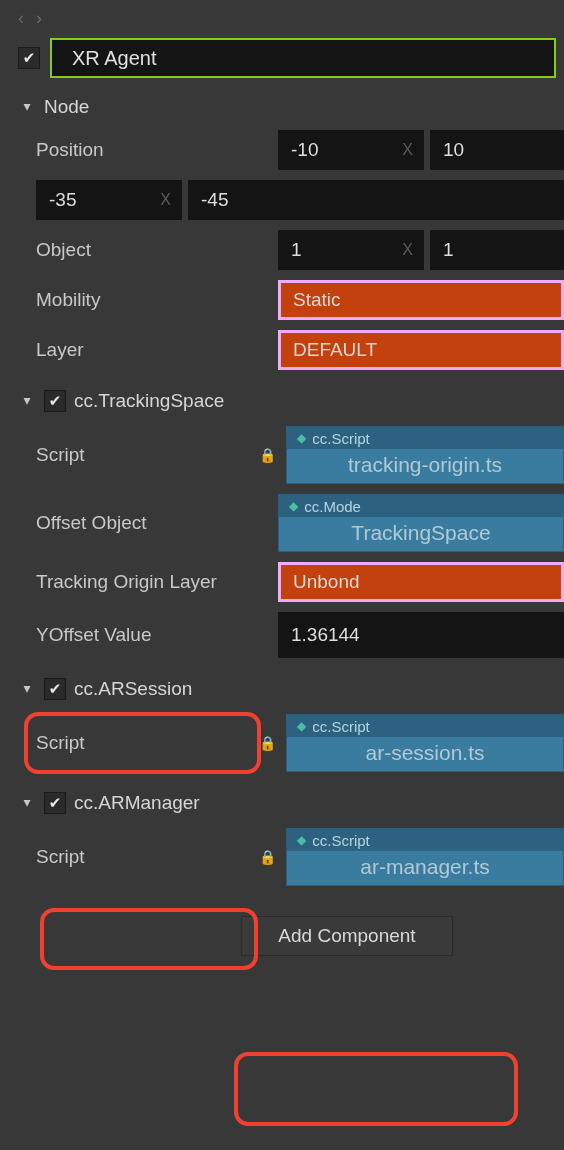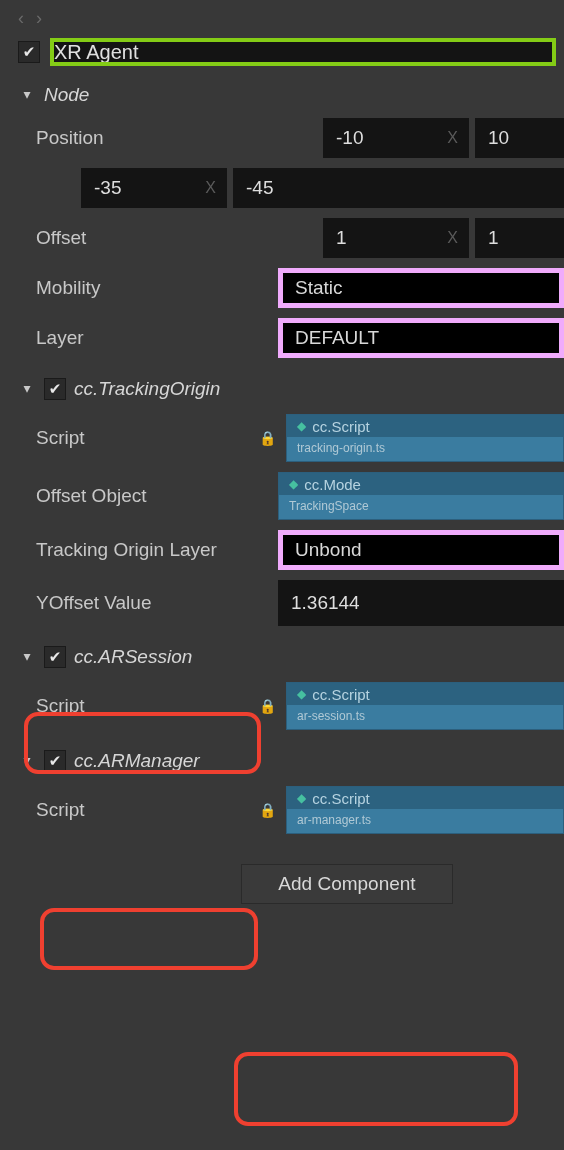--- a/index.html
+++ b/index.html
@@ -15,7 +15,7 @@
   .checkbox { width: 22px; height: 22px; border: 1px solid #1a1a1a; background: #2a2a2a; display: inline-flex; align-items: center; justify-content: center; font-size: 15px; color: #e8e8e8; flex: 0 0 22px; }
   .checkbox.on::before { content: "✔"; }
   .bigcheck { width: 22px; height: 22px; }
-  .name-input { flex: 1; background: #141414; border: 4px solid #84cc16; height: 28px; padding: 0 0; color: #e0e0e0; font-size: 20px; }
+  .name-input { flex: 1; background: #141414; border: 2px solid #84cc16; height: 40px; padding: 0 20px; color: #e0e0e0; font-size: 20px; }
 
   .section-header { display: flex; align-items: center; gap: 8px; padding: 4px 8px; height: 38px; }
   .chevron { display:inline-block; color: #c8c8c8; font-size: 14px; transform: translateY(-1px); width: 18px; text-align: center; }

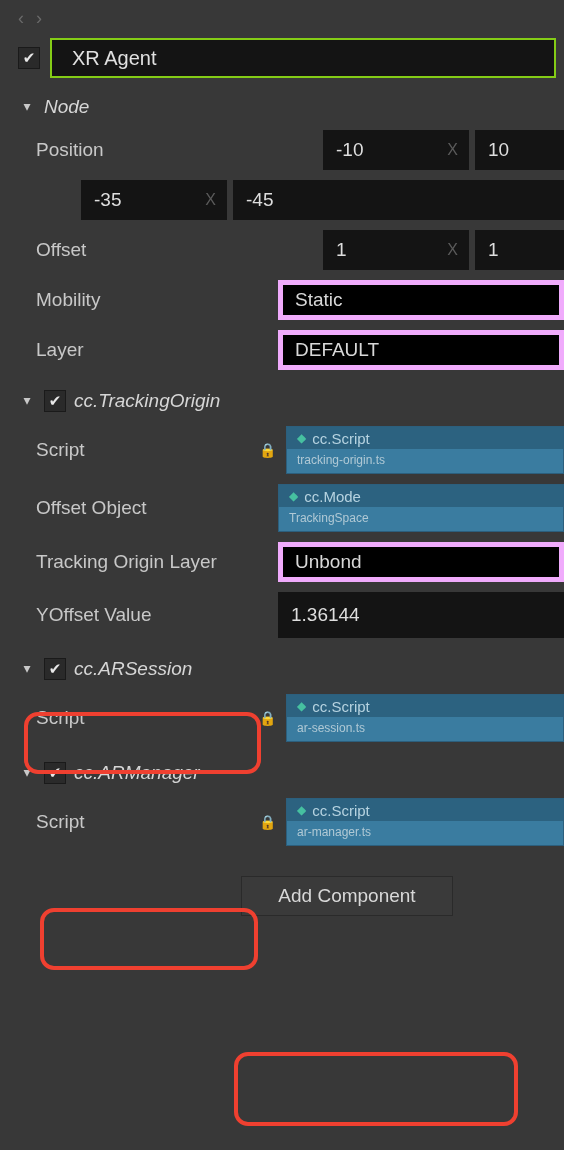--- a/index.html
+++ b/index.html
@@ -20,7 +20,7 @@
   .section-header { display: flex; align-items: center; gap: 8px; padding: 4px 8px; height: 38px; }
   .chevron { display:inline-block; color: #c8c8c8; font-size: 14px; transform: translateY(-1px); width: 18px; text-align: center; }
   .chevron::before { content: "▾"; }
-  .section-label { color: #d6d6d6; font-size: 19px; font-style: italic; }
+  .section-label { color: #d6d6d6; font-size: 19px; }
 
   .prop-rows { padding: 4px 0 10px 0; display: flex; flex-direction: column; gap: 10px; }
   .prop-row { display: flex; align-items: center; gap: 8px; padding: 0 0 0 26px; min-height: 40px; }

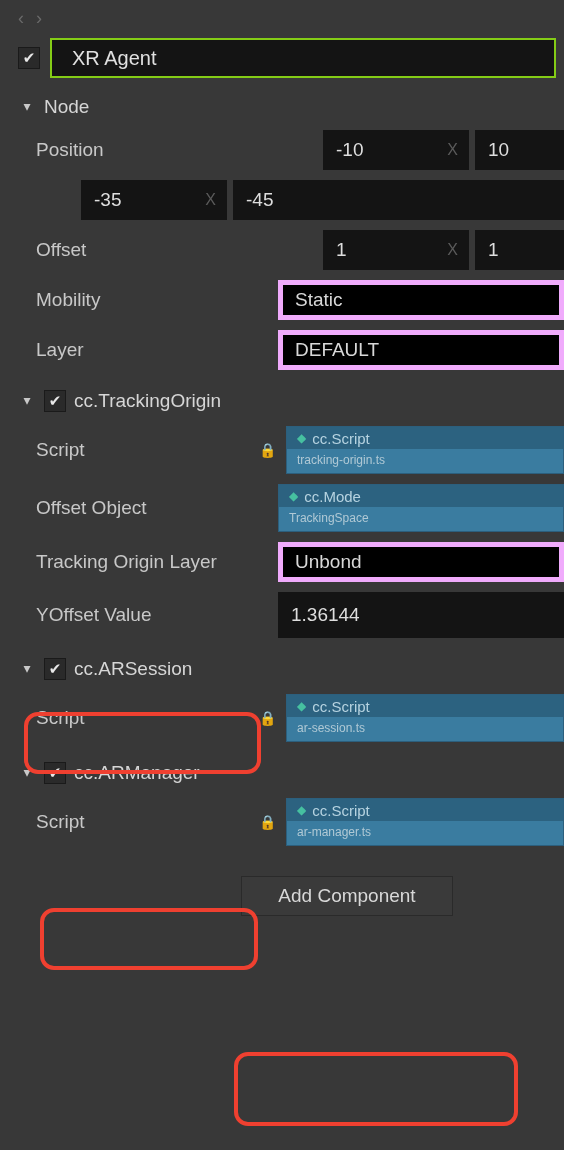--- a/index.html
+++ b/index.html
@@ -31,7 +31,7 @@
 
   .numfield { background: #141414; border: 1px solid #141414; height: 40px; color: #dedede; font-size: 19px; padding: 0 12px; display:flex; align-items:center; position: relative; }
   .numfield .axis { position: absolute; right: 10px; top: 50%; transform: translateY(-50%); color: #5a5a5a; font-size: 16px; }
-  .numA { flex: 0 0 146px; margin-left: 45px; }
+  .numA { flex: 0 0 146px; }
   .numB { flex: 1; }
 
   .select { background: #000000; height: 40px; color: #d8d8d8; font-size: 19px; padding: 0 12px; display:flex; align-items:center; flex:1; border: 5px solid #f0abfc; }

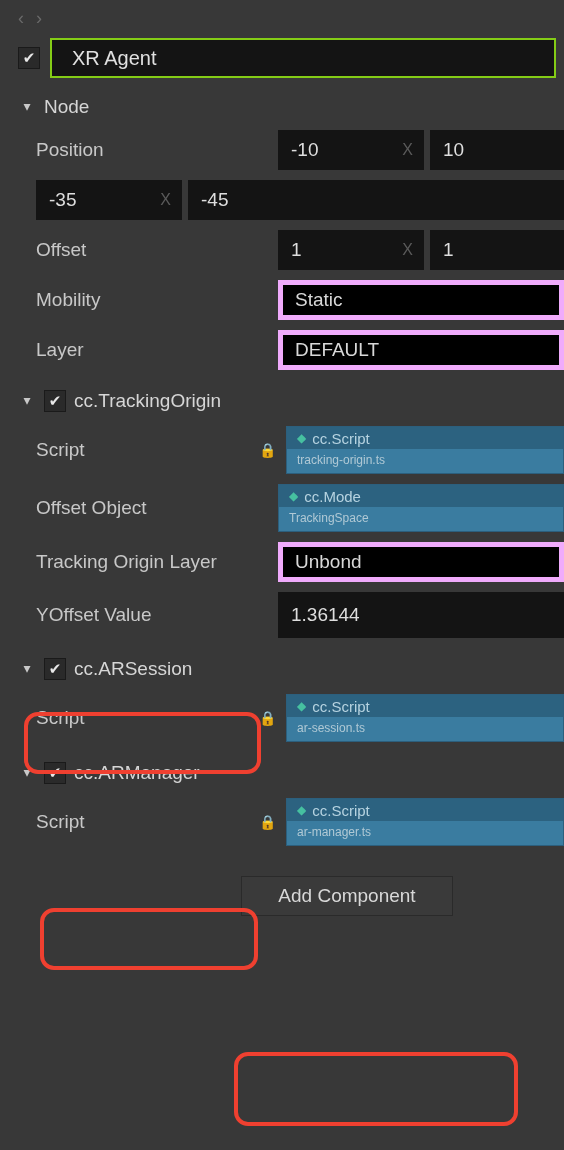--- a/index.html
+++ b/index.html
@@ -104,7 +104,7 @@
     </div>
 
     <div class="prop-row">
-      <div class="prop-label">Offset</div>
+      <div class="prop-label">Object</div>
       <div class="prop-value">
         <div class="numfield numA">
           <span>1</span>

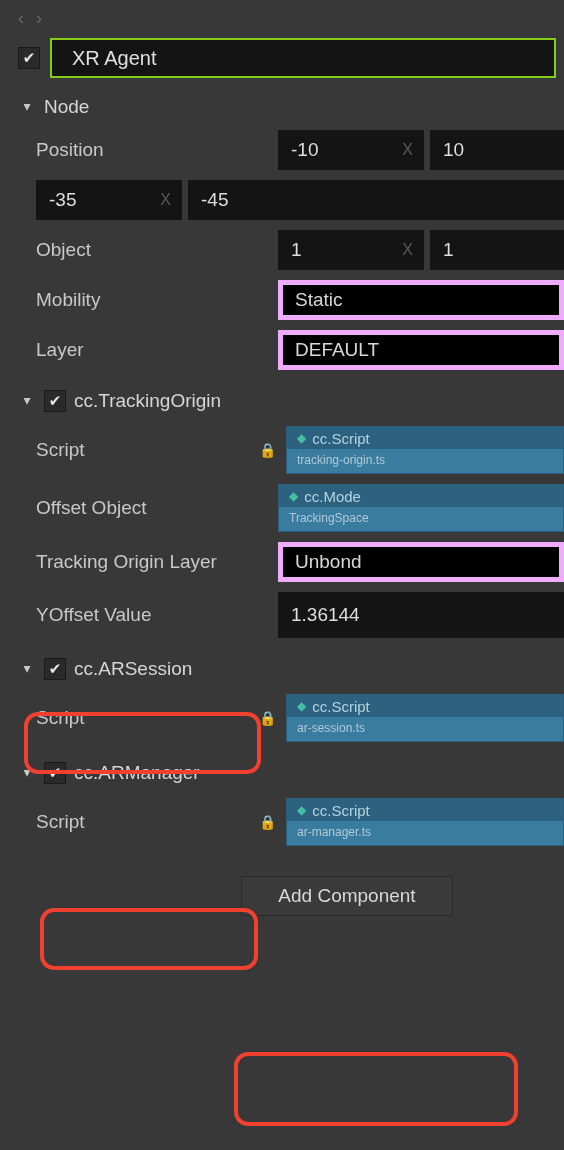--- a/index.html
+++ b/index.html
@@ -34,7 +34,7 @@
   .numA { flex: 0 0 146px; }
   .numB { flex: 1; }
 
-  .select { background: #000000; height: 40px; color: #d8d8d8; font-size: 19px; padding: 0 12px; display:flex; align-items:center; flex:1; border: 5px solid #f0abfc; }
+  .select { background: #c2410c; height: 40px; color: #d8d8d8; font-size: 19px; padding: 0 12px; display:flex; align-items:center; flex:1; border: 3px solid #f0abfc; }
 
   .textfield { background: #141414; border: 1px solid #141414; height: 46px; color: #dedede; font-size: 19px; padding: 0 12px; display:flex; align-items:center; flex:1; }
 

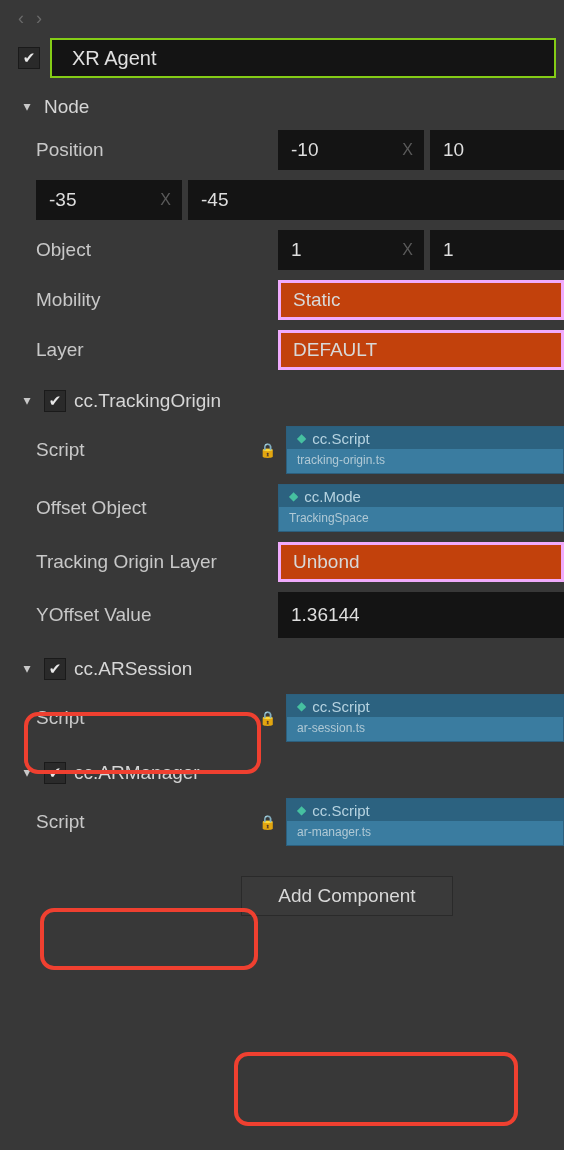--- a/index.html
+++ b/index.html
@@ -134,7 +134,7 @@
   <div class="comp-header">
     <span class="chevron"></span>
     <span class="checkbox on"></span>
-    <span class="section-label">cc.TrackingOrigin</span>
+    <span class="section-label">cc.TrackingSpace</span>
   </div>
 
   <div class="prop-rows">

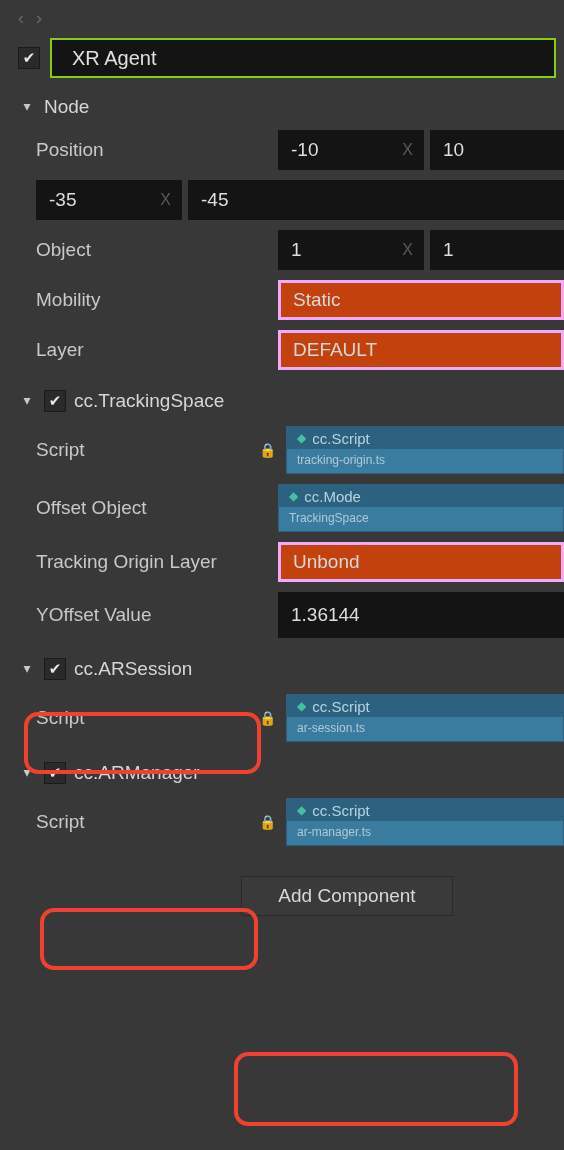--- a/index.html
+++ b/index.html
@@ -41,7 +41,7 @@
   .assetbox { background: #3a7ca0; color: #cfe4ee; flex: 1; border: 1px solid #2c5f7d; display:flex; flex-direction: column; }
   .assetbox .tag { background: #2c6280; color: #b6d3e0; font-size: 15px; padding: 2px 10px; display:flex; align-items:center; gap:6px; height: 22px; }
   .assetbox .tag .dia { color: #46c0a0; font-size: 12px; }
-  .assetbox .val { padding: 4px 10px 6px 10px; font-size: 12px; color: #b0c9d5; }
+  .assetbox .val { padding: 4px 10px 6px 10px; font-size: 21px; color: #b0c9d5; text-align: center; }
 
   .comp-header { display: flex; align-items: center; gap: 8px; padding: 4px 8px; height: 42px; position: relative; }
   .comp-header .section-label { font-size: 19px; }

